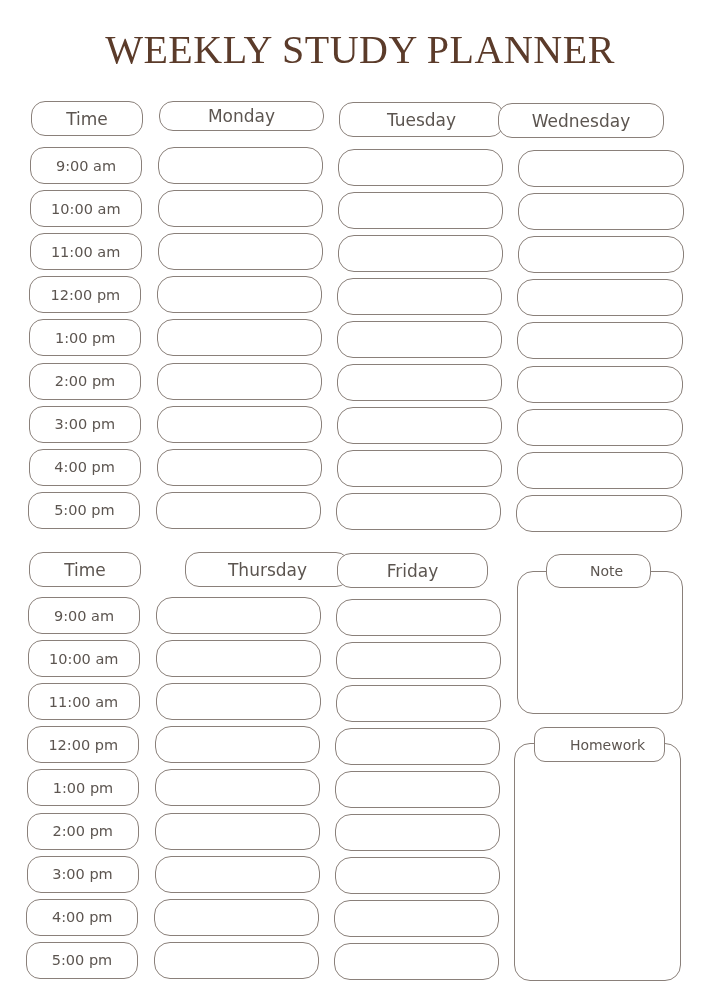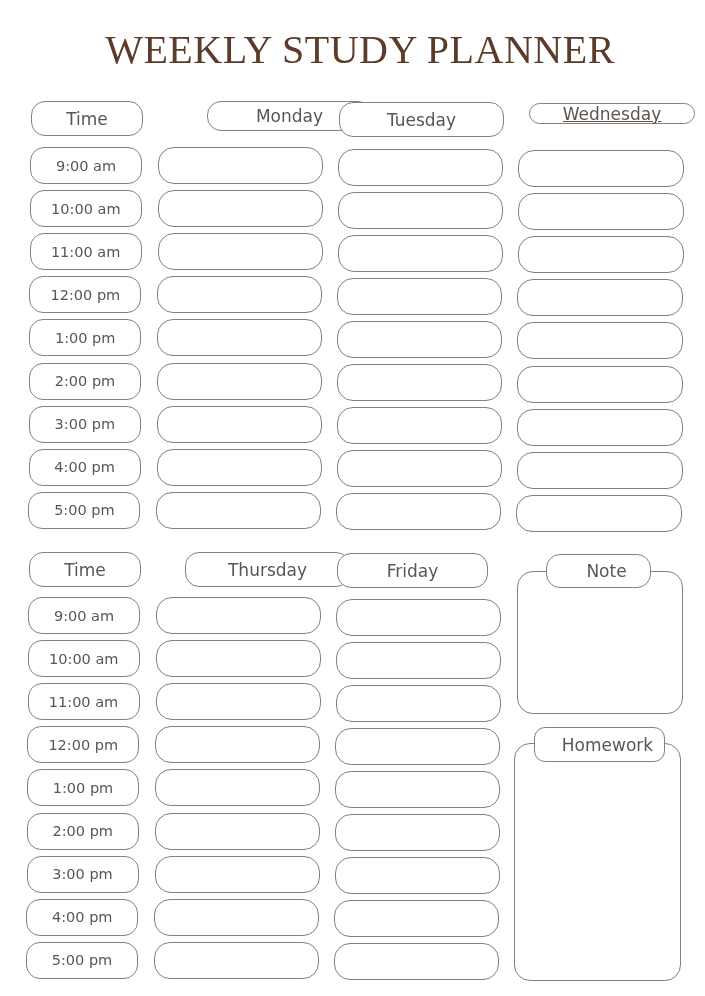--- a/index.html
+++ b/index.html
@@ -26,7 +26,7 @@
 
 <div id="grid">
     <div class="pill head" style="left:31px;top:101px;width:112px;height:35px;">Time</div>
-    <div class="pill head" style="left:159px;top:101px;width:165px;height:30px;margin-left:48px;">Monday</div>
+    <div class="pill head" style="left:159px;top:101px;width:165px;height:30px;">Monday</div>
     <div class="pill head" style="left:339px;top:102px;width:165px;height:35px;">Tuesday</div>
     <div class="pill head" style="left:529px;top:103px;width:166px;height:21px;text-decoration:underline;">Wednesday</div>
     <div class="pill time" style="left:30px;top:147px;width:112px;height:37px;">9:00 am</div>

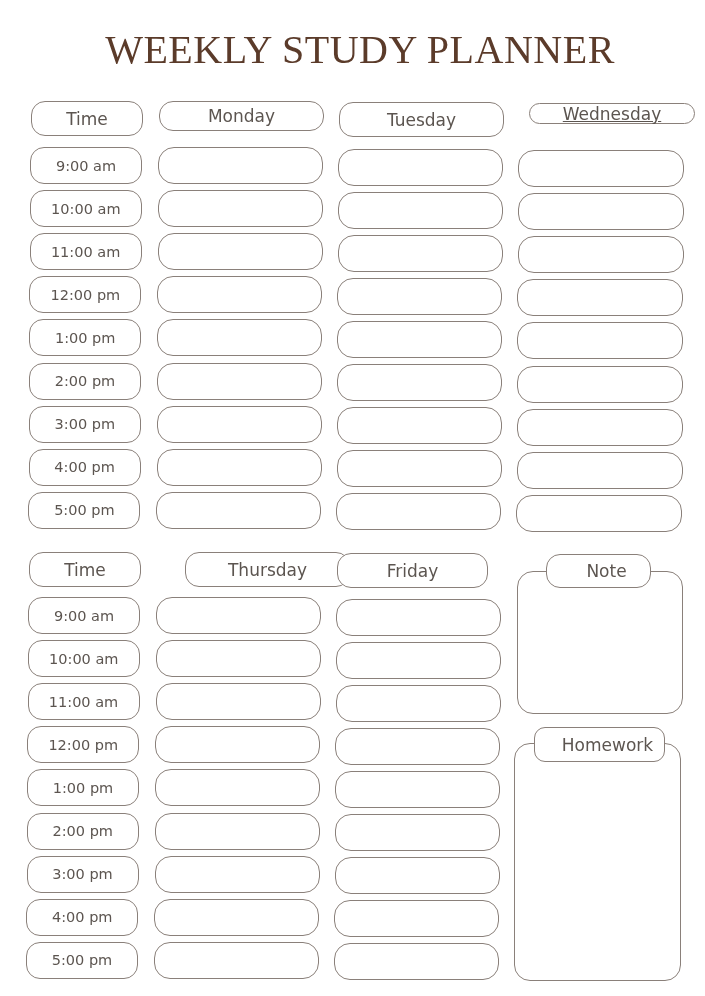--- a/index.html
+++ b/index.html
@@ -28,7 +28,7 @@
     <div class="pill head" style="left:31px;top:101px;width:112px;height:35px;">Time</div>
     <div class="pill head" style="left:159px;top:101px;width:165px;height:30px;">Monday</div>
     <div class="pill head" style="left:339px;top:102px;width:165px;height:35px;">Tuesday</div>
-    <div class="pill head" style="left:529px;top:103px;width:166px;height:21px;text-decoration:underline;">Wednesday</div>
+    <div class="pill head" style="left:498px;top:103px;width:166px;height:35px;">Wednesday</div>
     <div class="pill time" style="left:30px;top:147px;width:112px;height:37px;">9:00 am</div>
     <div class="box" style="left:158px;top:147px;width:165px;height:37px;"></div>
     <div class="box" style="left:338px;top:148.5px;width:165px;height:37px;"></div>

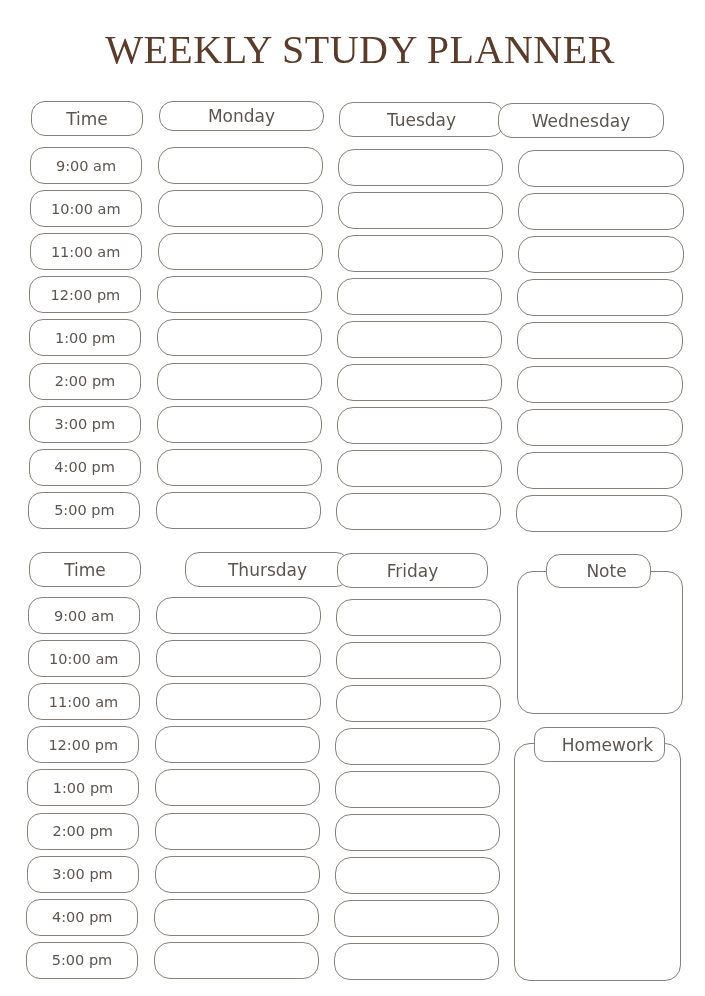--- a/index.html
+++ b/index.html
@@ -17,7 +17,7 @@
          border-radius:16px; background:#fff; }
   .tab { position:absolute; box-sizing:border-box; border:1.5px solid #8a807a;
          border-radius:14px; background:#fff; display:flex; align-items:center;
-         justify-content:center; font-size:17px; color:#5c5550; z-index:2;padding-left:16px; }
+         justify-content:center; font-size:14px; color:#5c5550; z-index:2;padding-left:16px; }
 </style>
 </head>
 <body>

